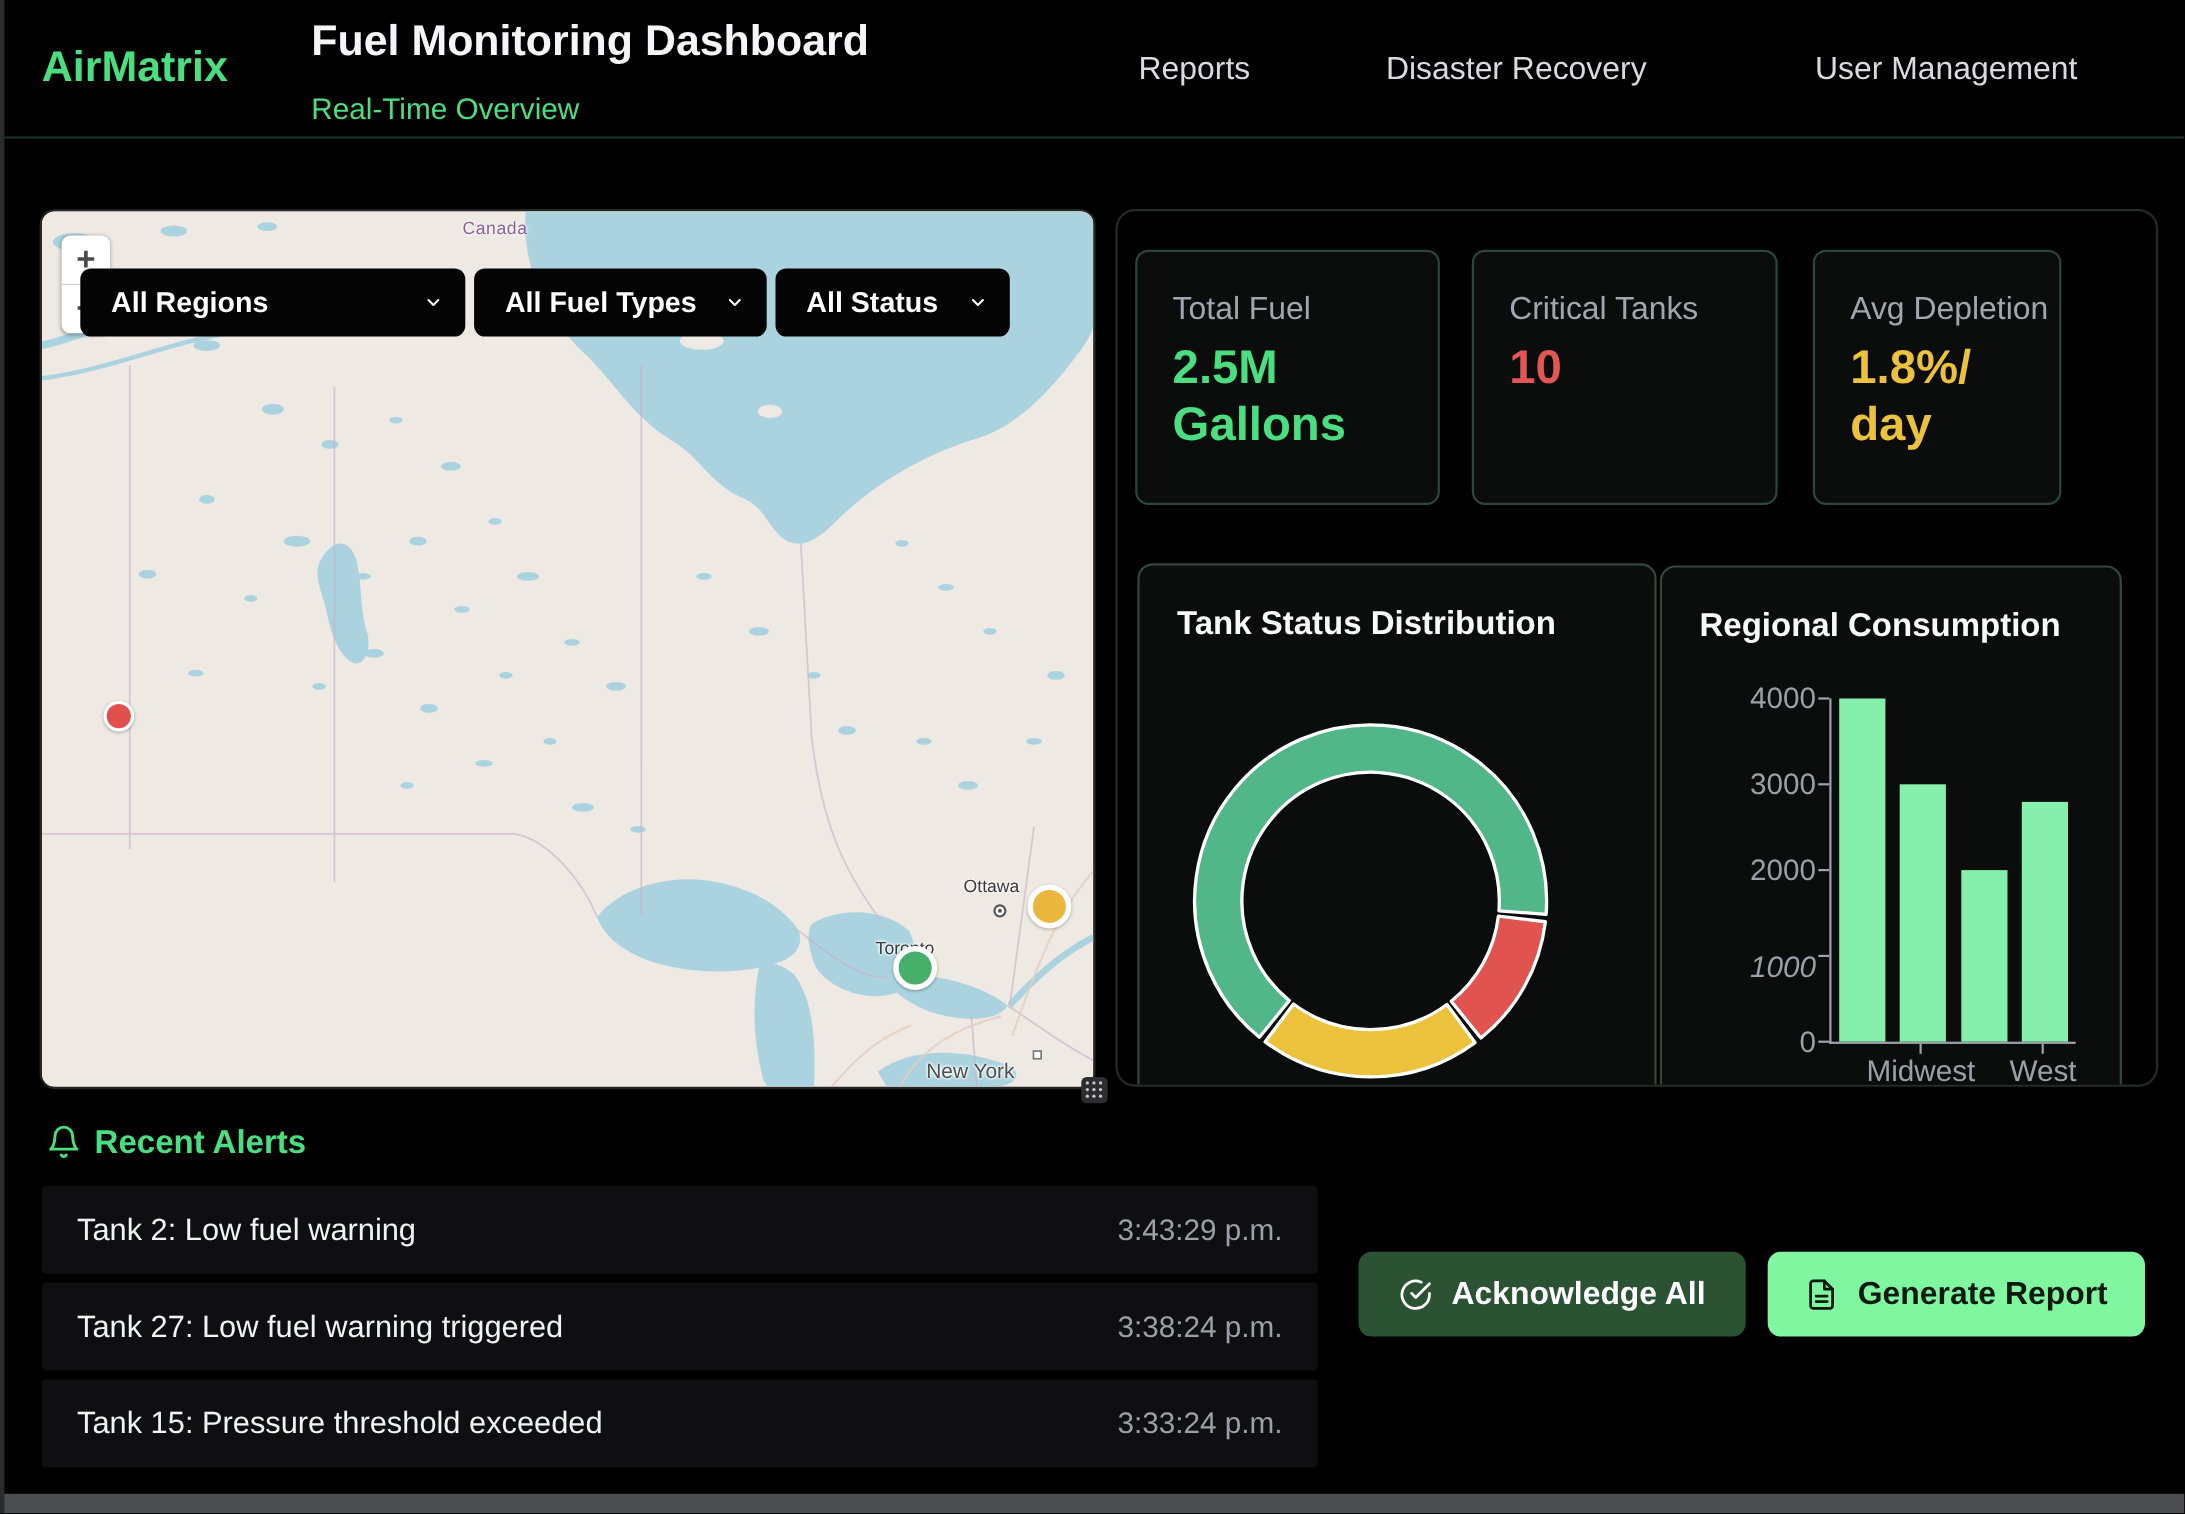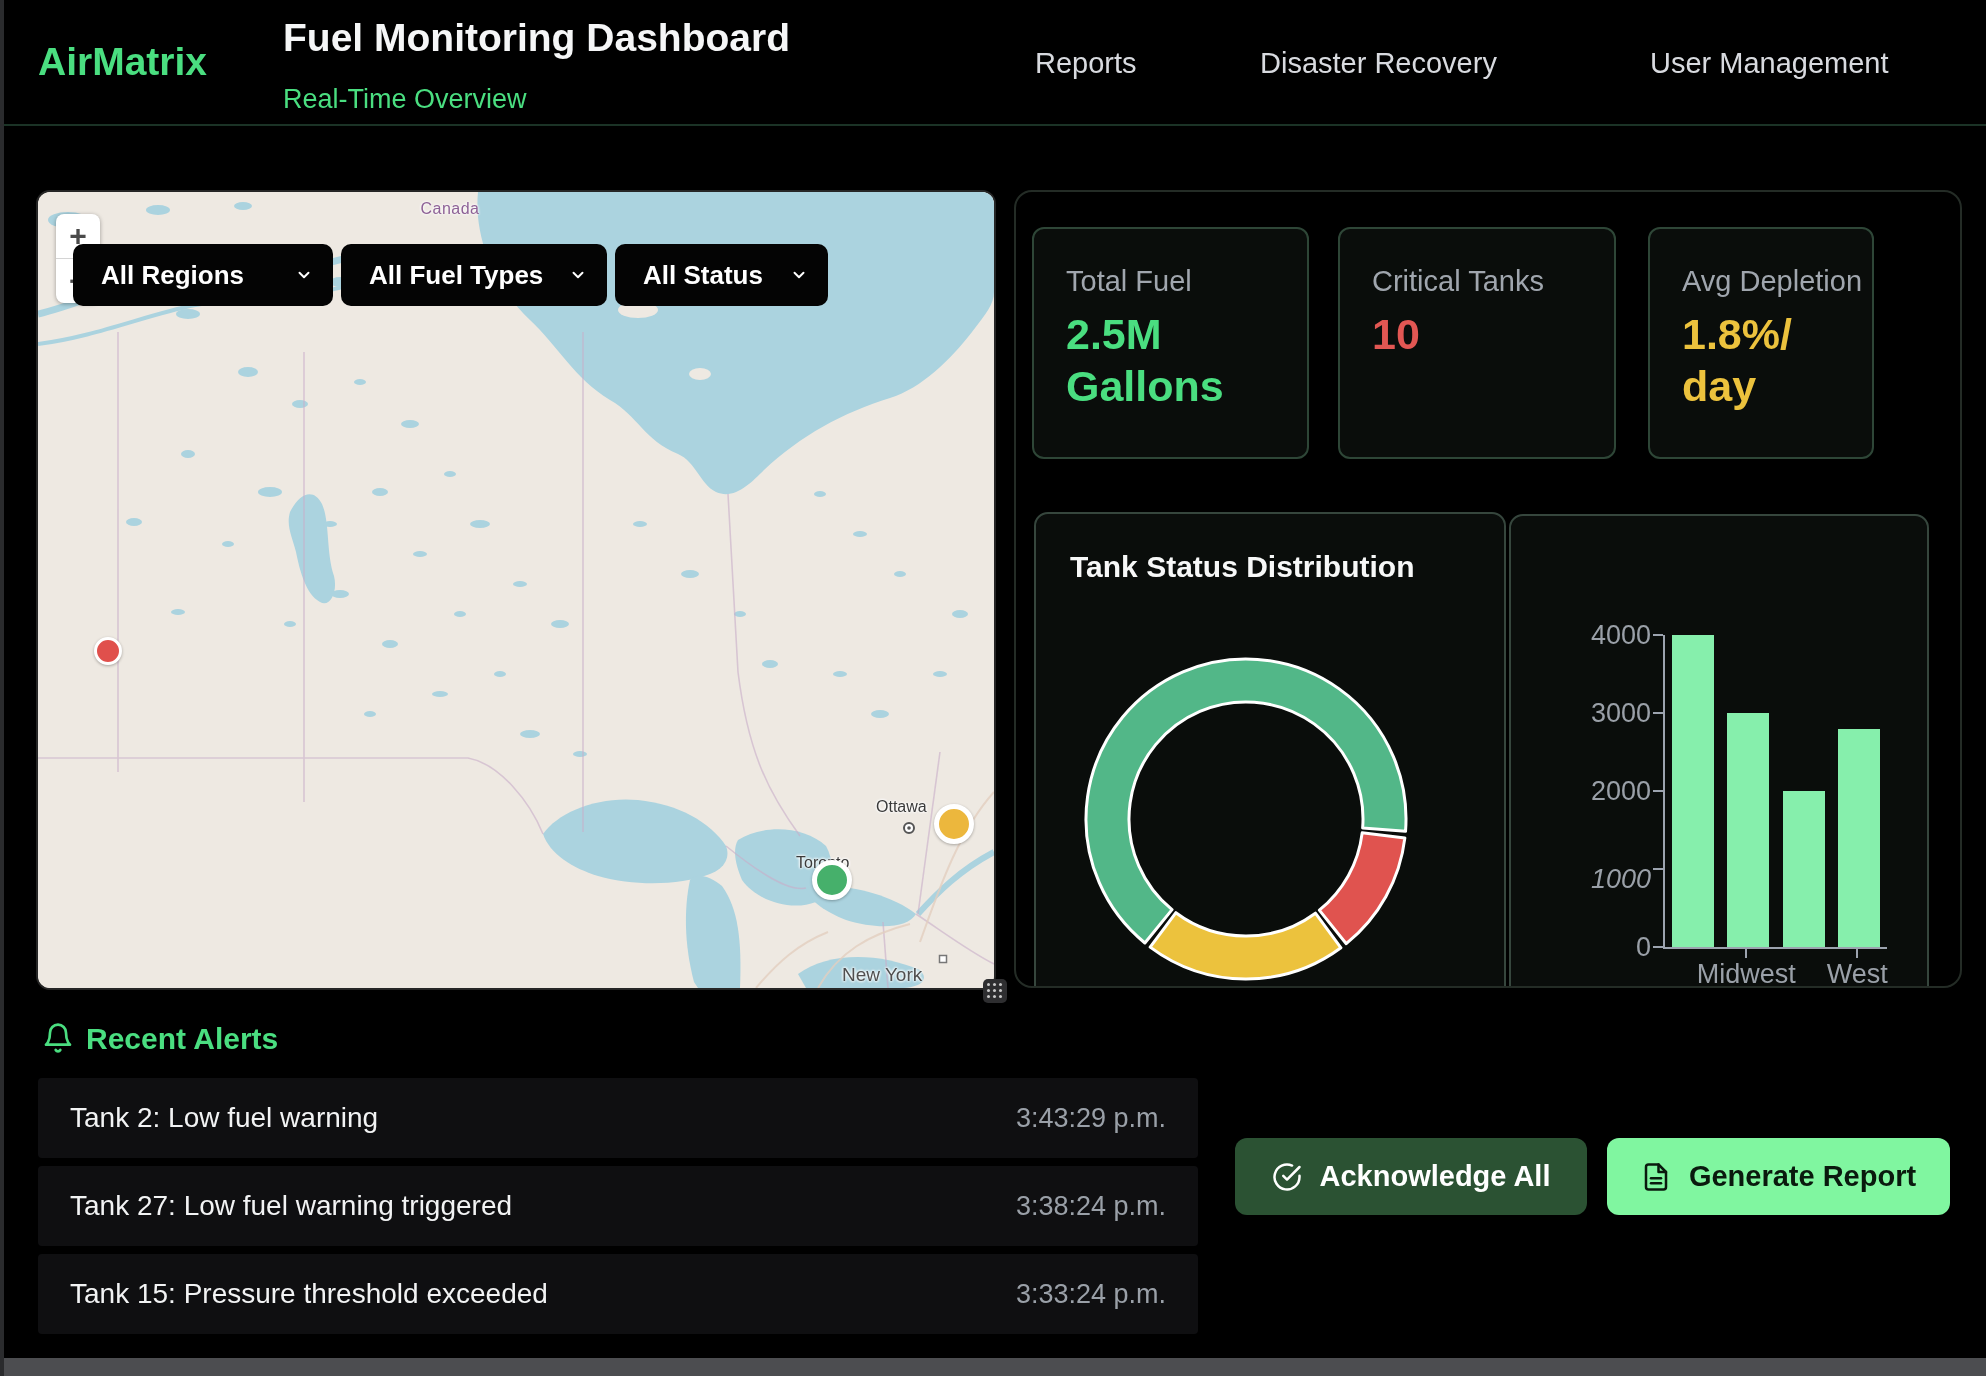--- a/index.html
+++ b/index.html
@@ -36,7 +36,7 @@
   .dropdown{height:62px;background:#040404;border-radius:10px;display:flex;align-items:center;
        justify-content:space-between;padding:0 20px 0 28px;color:#fff;font-size:26px;
        font-weight:600;cursor:pointer;box-sizing:border-box;}
-  .dd-regions{width:260px;} .dd-fuel{width:266px;} .dd-status{width:213px;}
+  .dd-regions{width:350px;} .dd-fuel{width:266px;} .dd-status{width:213px;}
   .chevron{width:18px;height:18px;margin-left:14px;flex:none;}
   .marker{position:absolute;border-radius:50%;box-sizing:border-box;border:5px solid #fff;
        box-shadow:0 1px 3px rgba(0,0,0,.3);cursor:pointer;}

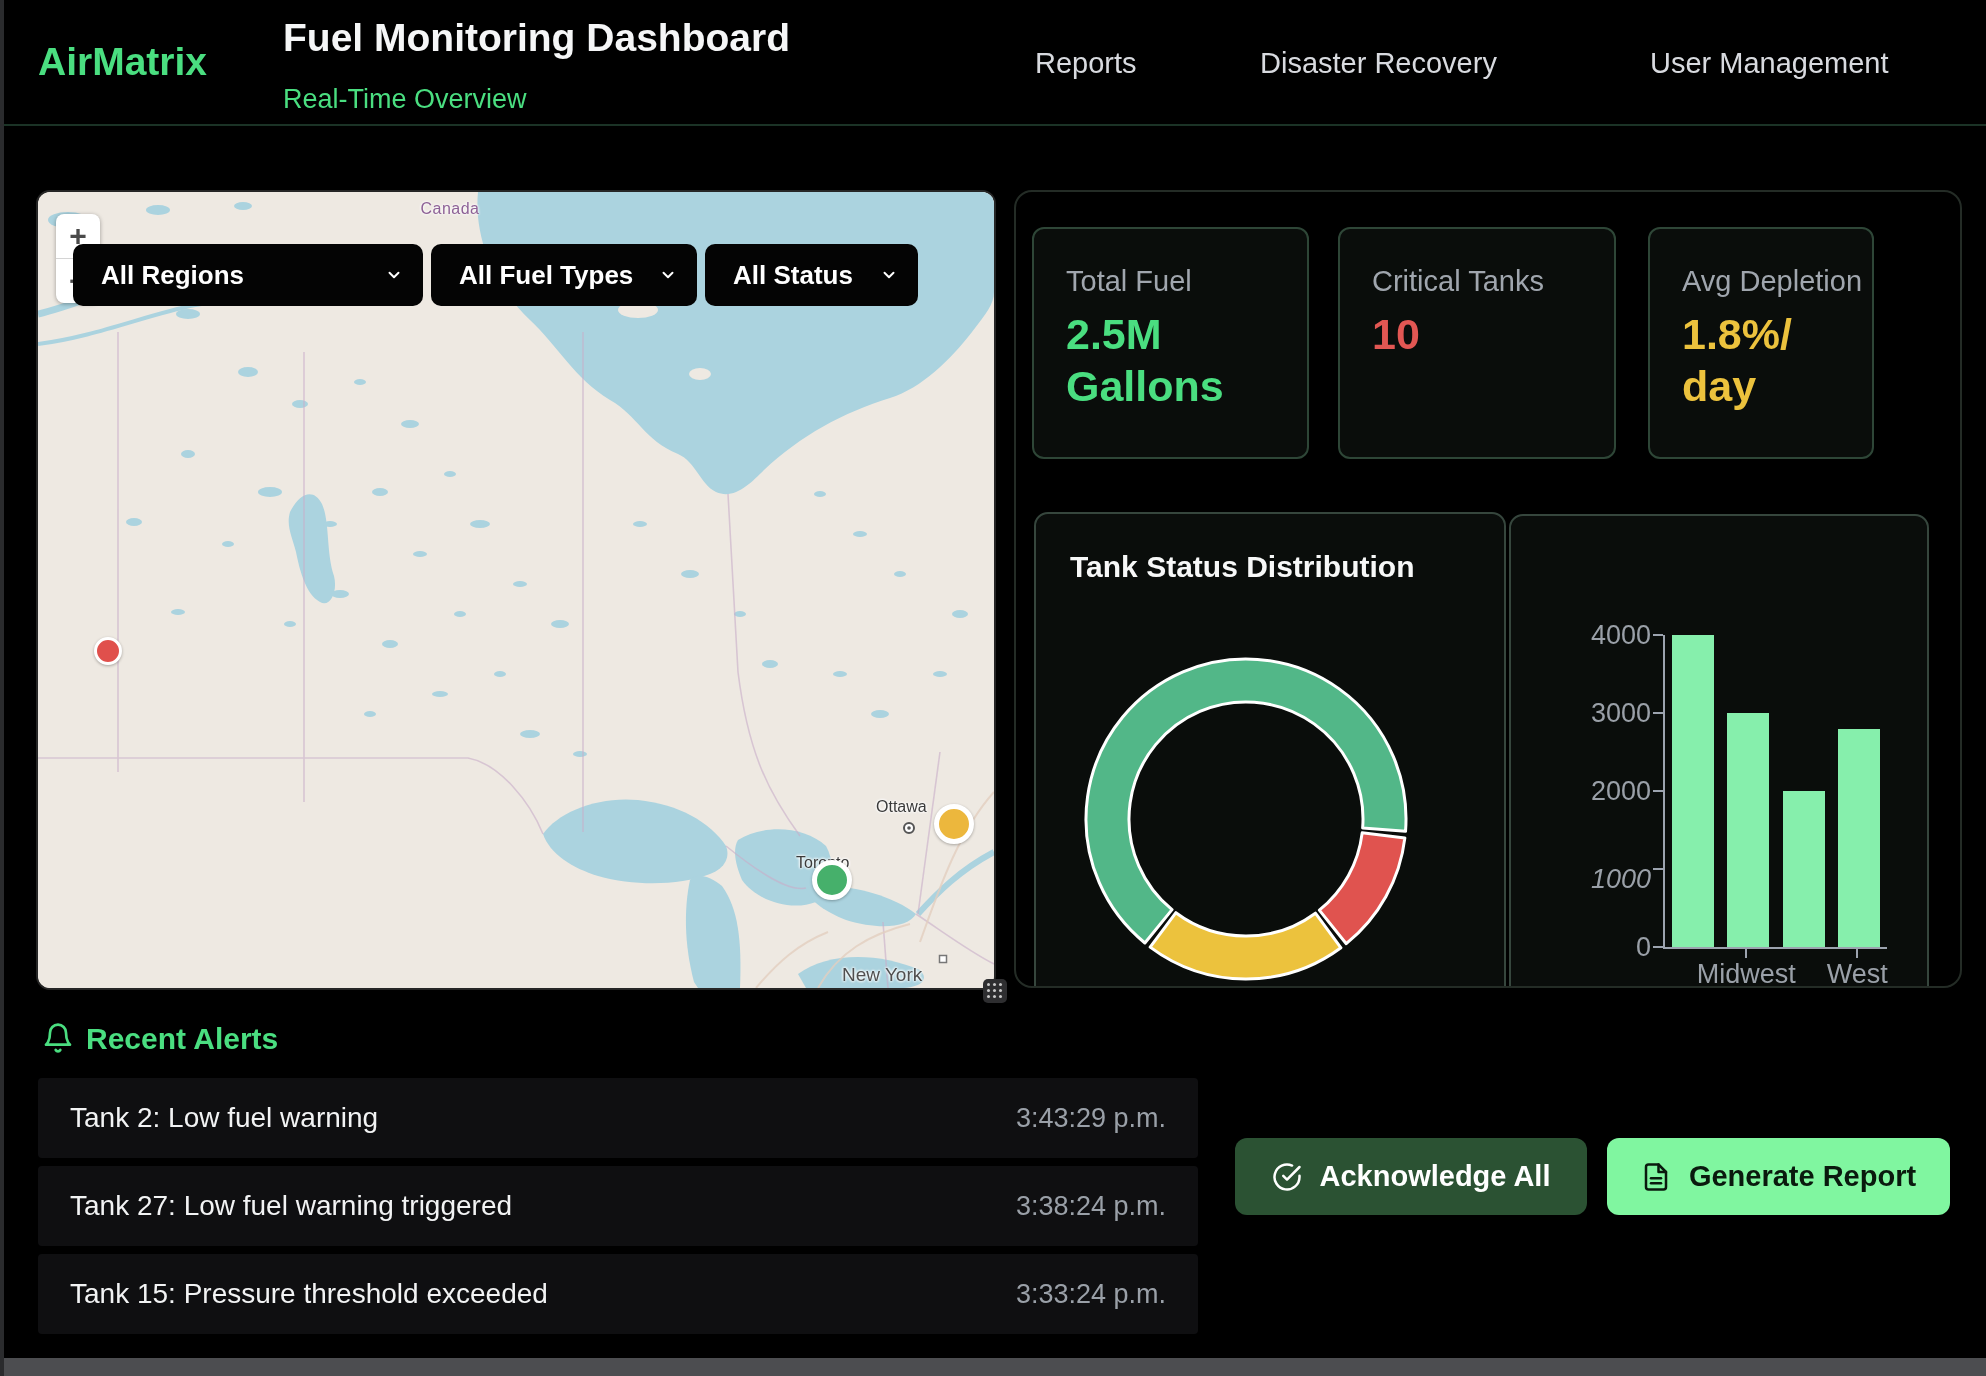--- a/index.html
+++ b/index.html
@@ -264,6 +264,7 @@
     </div>
 
     <div class="chart-card" id="bar-card">
+      <div class="chart-title">Regional Consumption</div>
       <div id="bar-plot">
           <div class="bar" style="left: 6.75px; height: 312px; background: rgb(134, 239, 172);"></div>
           <div class="bar" style="left: 62.25px; height: 234px; background: rgb(134, 239, 172);"></div>

